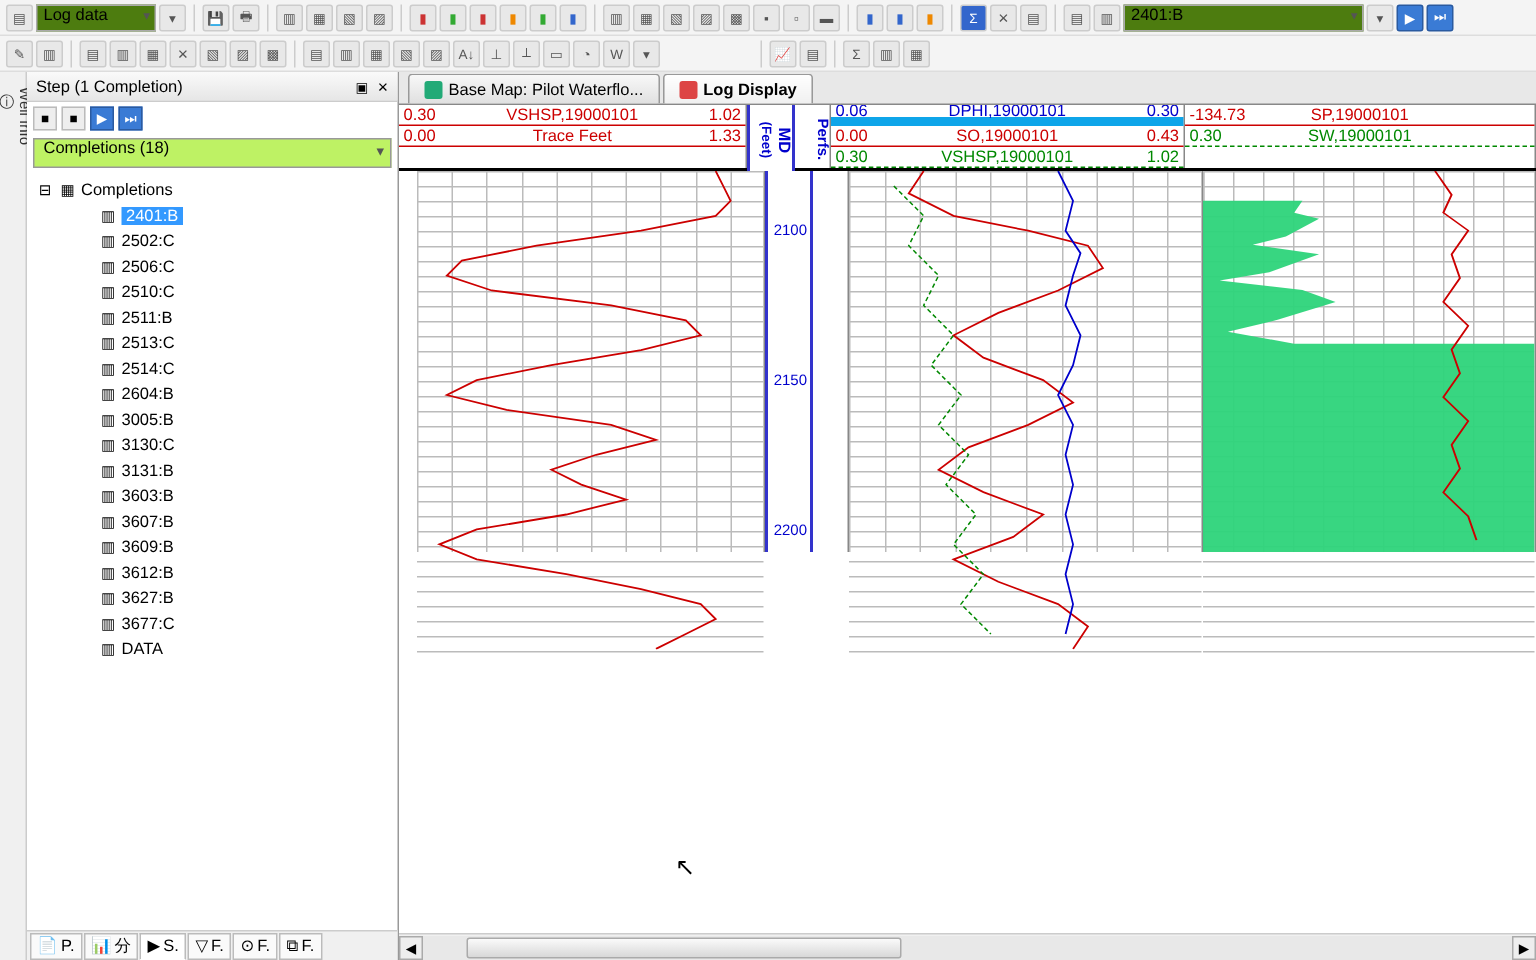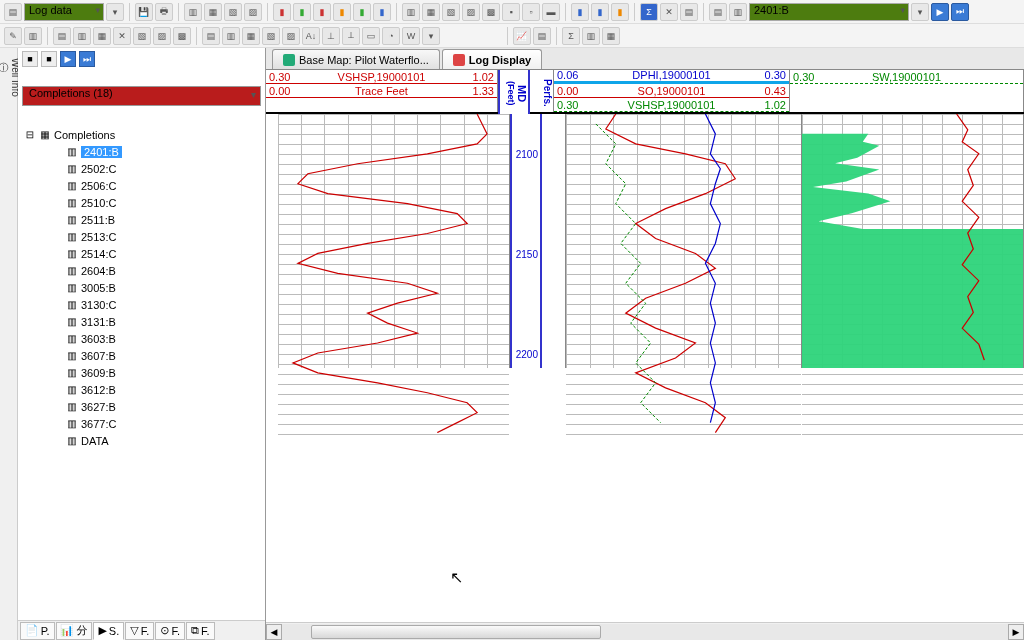--- a/index.html
+++ b/index.html
@@ -159,6 +159,10 @@
   </div>
 
   <div class="left-panel">
+    <div class="panel-header">
+      <span>Step (1 Completion)</span>
+      <span><span style="font-size:9px;margin-right:6px">▣</span><span style="font-size:9px">✕</span></span>
+    </div>
     <div class="panel-ctrlrow">
       <div class="pb">■</div>
       <div class="pb">■</div>

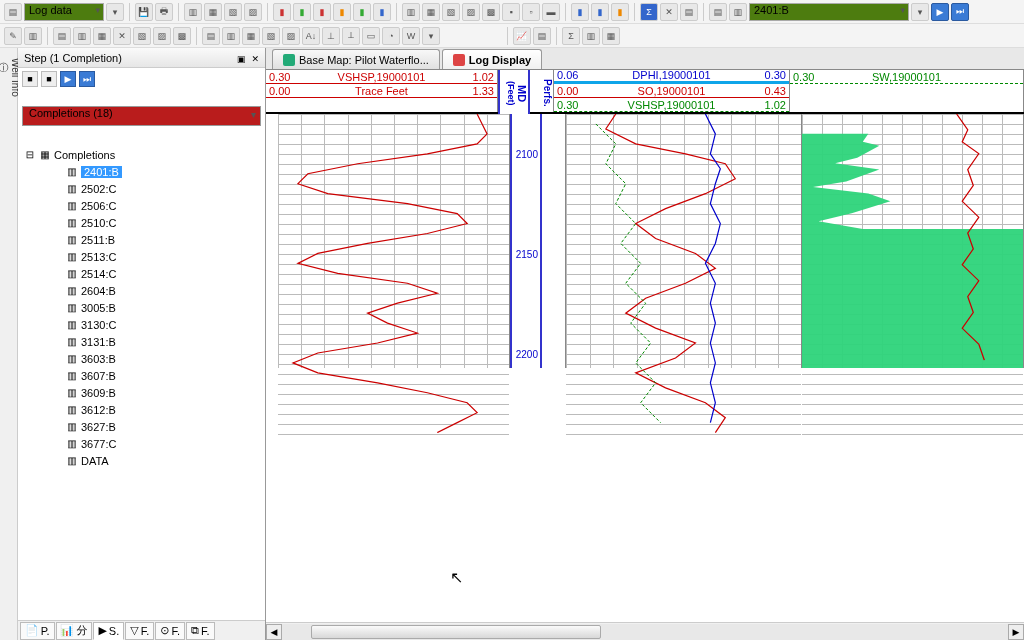--- a/index.html
+++ b/index.html
@@ -44,7 +44,7 @@
 .track-body { flex:1; display:flex; position:relative; min-height:0;padding-left:12px;}
 
 .track { border-right:1px solid #888; position:relative; }
-.th-line { height:14px; display:flex; justify-content:space-between; align-items:flex-end; padding:0 3px; font-size:10px; border-bottom:1px solid #ccc;}
+.th-line { height:14px; display:flex; justify-content:space-between; align-items:center; padding:0 3px; font-size:10px; border-bottom:1px solid #ccc;}
 .th-line.red { color:#c00; border-bottom:1px solid #c00;}
 .th-line.blue { color:#00c; border-bottom:3px solid #0ea5e9;}
 .th-line.green { color:#080; border-bottom:1px dashed #080;}

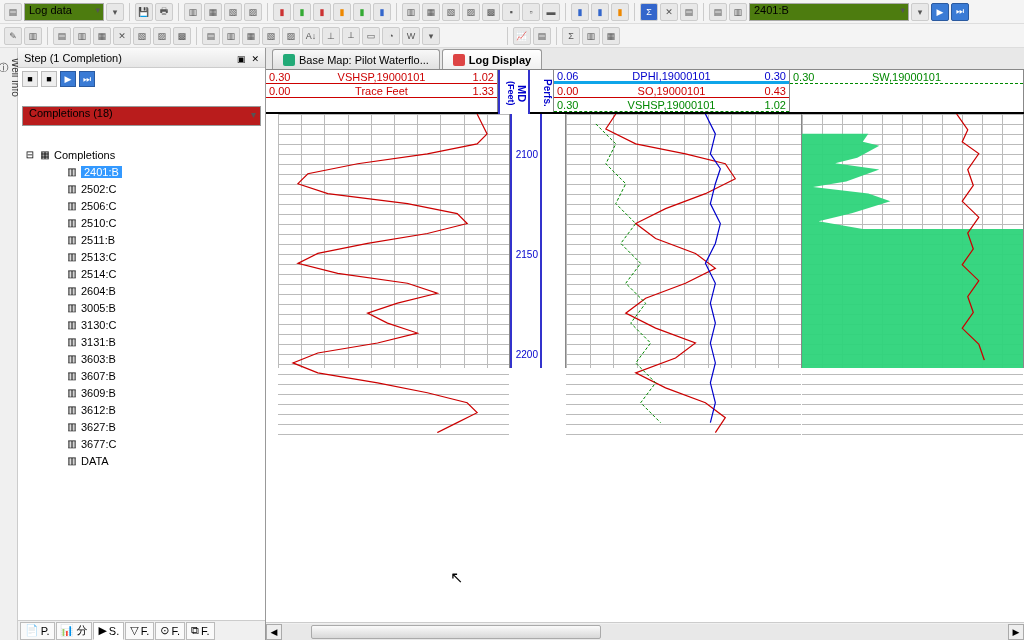--- a/index.html
+++ b/index.html
@@ -46,7 +46,7 @@
 .track { border-right:1px solid #888; position:relative; }
 .th-line { height:14px; display:flex; justify-content:space-between; align-items:center; padding:0 3px; font-size:10px; border-bottom:1px solid #ccc;}
 .th-line.red { color:#c00; border-bottom:1px solid #c00;}
-.th-line.blue { color:#00c; border-bottom:3px solid #0ea5e9;}
+.th-line.blue { color:#00c; border-bottom:6px solid #0ea5e9;}
 .th-line.green { color:#080; border-bottom:1px dashed #080;}
 .th-line .center { position:absolute; left:50%; transform:translateX(-50%);}
 

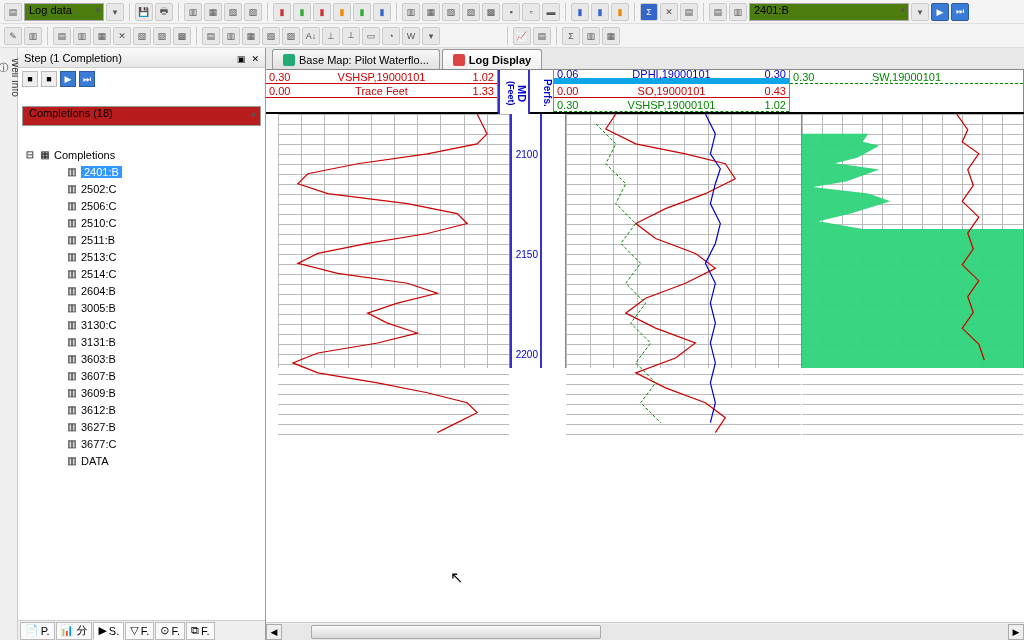--- a/index.html
+++ b/index.html
@@ -328,6 +328,11 @@
             </div>
           </div>
         <div class="track" style="flex:1" id="t3h">
+            <div class="th-line red">
+              <span>-134.73</span>
+              <span class="center">SP,19000101</span>
+              <span></span>
+            </div>
             <div class="th-line green">
               <span>0.30</span>
               <span class="center">SW,19000101</span>

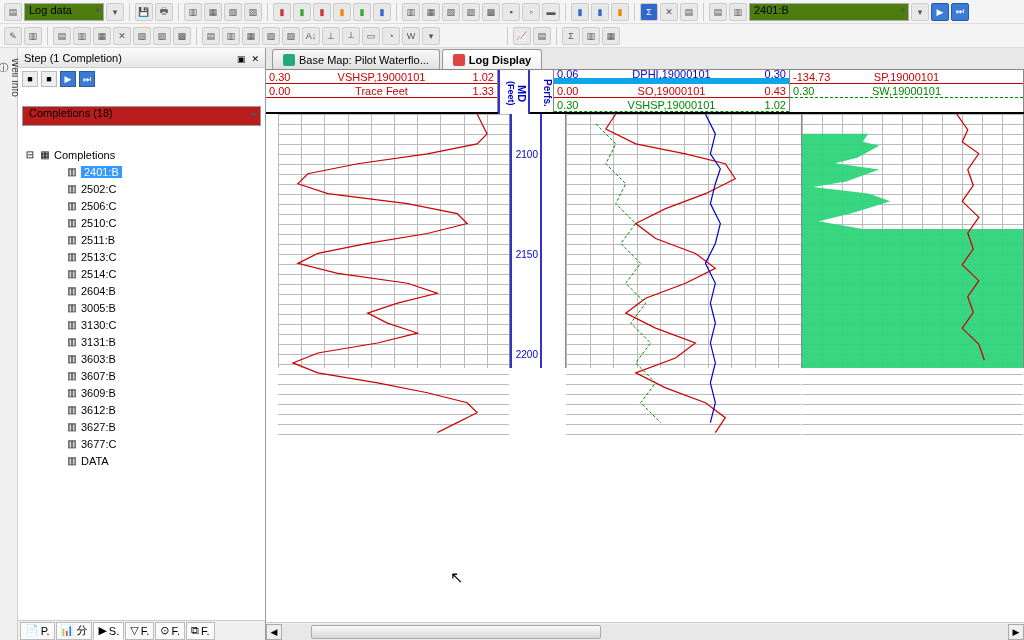--- a/index.html
+++ b/index.html
@@ -21,7 +21,7 @@
 .panel-ctrlrow { height: 22px; display:flex; align-items:center; padding:0 4px; gap:3px; }
 .pb { width:16px; height:16px; border:1px solid #bbb; background:#eee; display:flex; align-items:center; justify-content:center; font-size:9px; cursor:pointer; }
 .pb-blue { background:#3a7bd5; color:white; border-color:#2a5aa0;}
-.panel-combo { height:20px; border:1px solid #999; background:#b91c1c; margin:16px 4px; padding:0 36px 0 6px; position:relative; }
+.panel-combo { height:20px; border:1px solid #999; background:#bef264; margin:2px 4px; padding:0 36px 0 6px; position:relative; }
 .panel-combo::after { content:"▾"; position:absolute; right:4px; top:2px; font-size:10px; color:#555;}
 .tree { flex:1; overflow:auto; padding:4px 2px; }
 .tree-node { display:flex; align-items:center; height:17px; padding-left:4px; gap:3px; cursor:pointer; }

